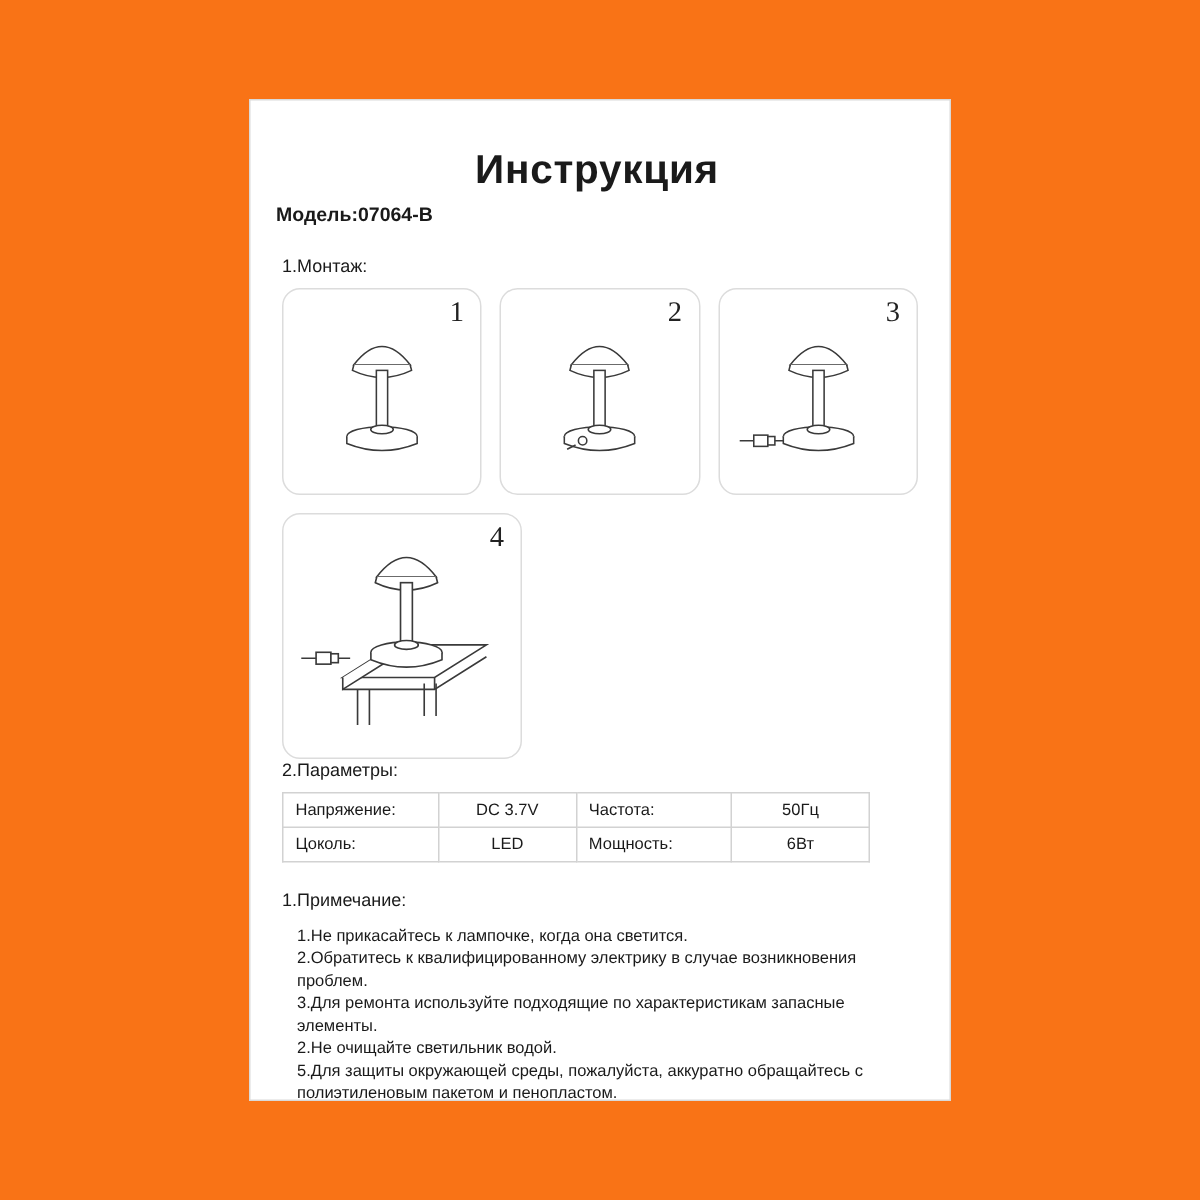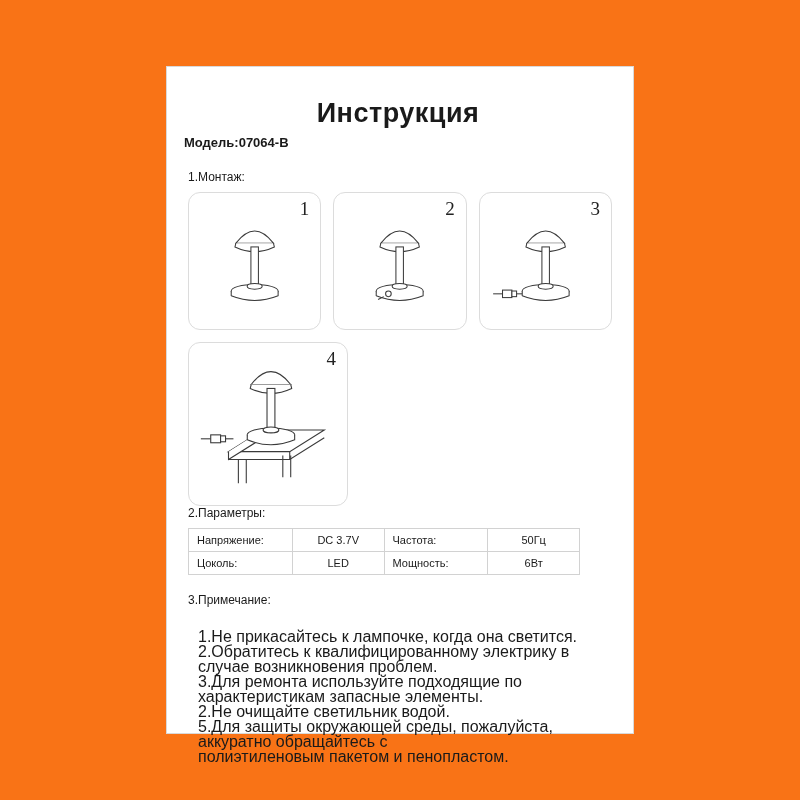--- a/index.html
+++ b/index.html
@@ -244,7 +244,7 @@
     </tbody>
       </table>
 
-    <div class="notes-head">3.Примечание:</div>
+    <div class="notes-head">1.Примечание:</div>
     <div class="notes">
       <div class="note-line">1.Не прикасайтесь к лампочке, когда она светится.</div>
       <div class="note-line">2.Обратитесь к квалифицированному электрику в случае возникновения проблем.</div>

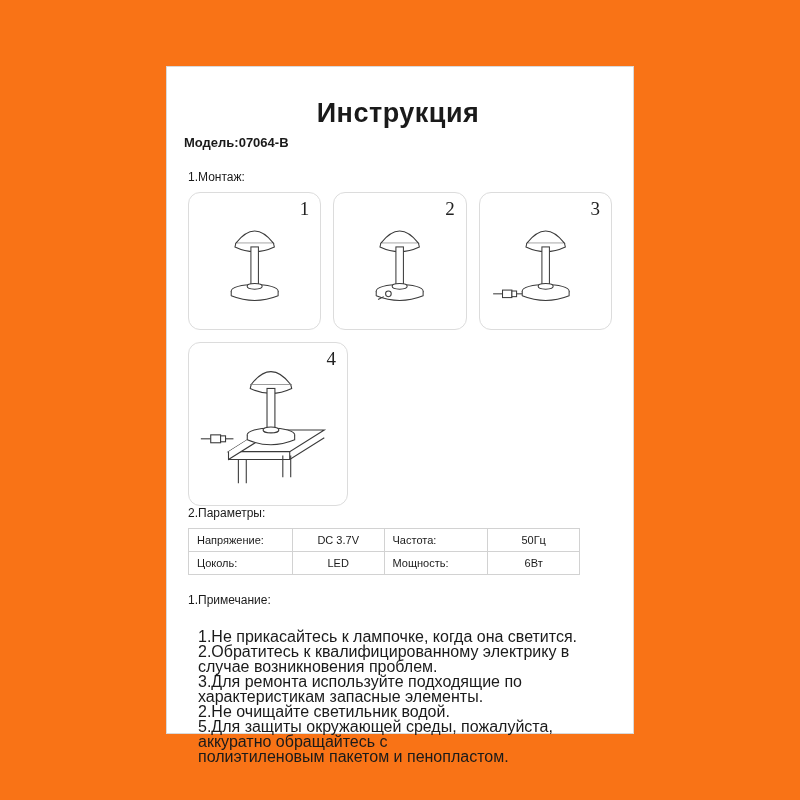--- a/index.html
+++ b/index.html
@@ -121,9 +121,9 @@
     margin-left: 4px;
   }
   .notes {
-    margin-top: 22px;
+    margin-top: 10px;
     margin-left: 14px;
-    font-size: 16px;
+    font-size: 11px;
     line-height: 15px;
     color: #1a1a1a;
   }

